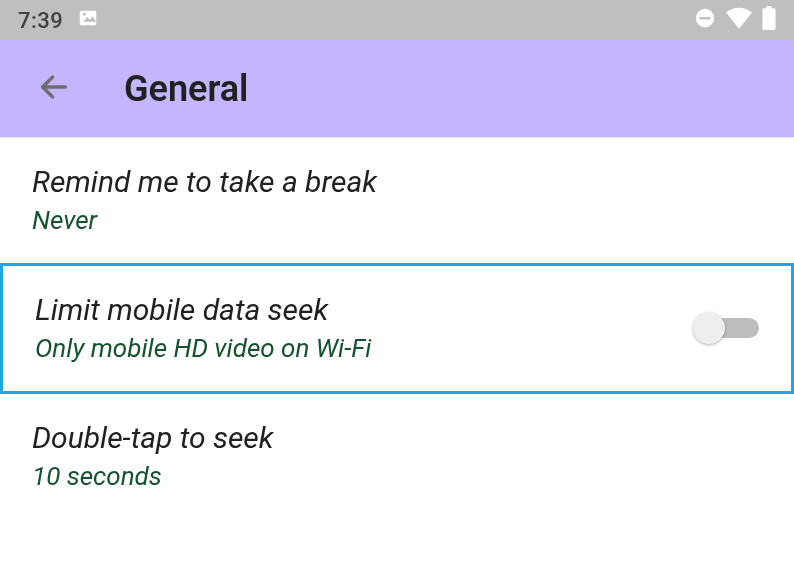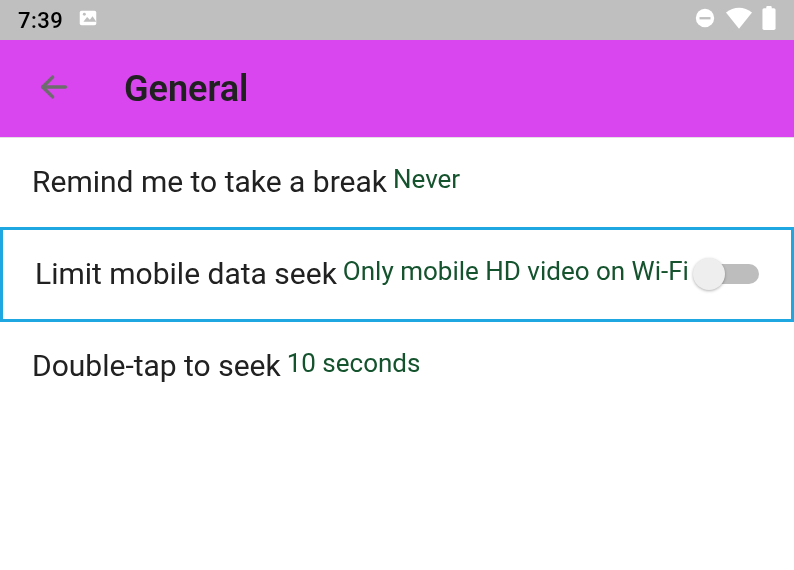--- a/index.html
+++ b/index.html
@@ -11,7 +11,7 @@
     display: flex;
     align-items: center;
     padding: 0 18px;
-    color: #000000;
+    color: #404040;
   }
   .status-left { display: flex; align-items: center; gap: 14px; }
   .status-time { font-size: 22px; font-weight: 500; letter-spacing: 0.5px; }

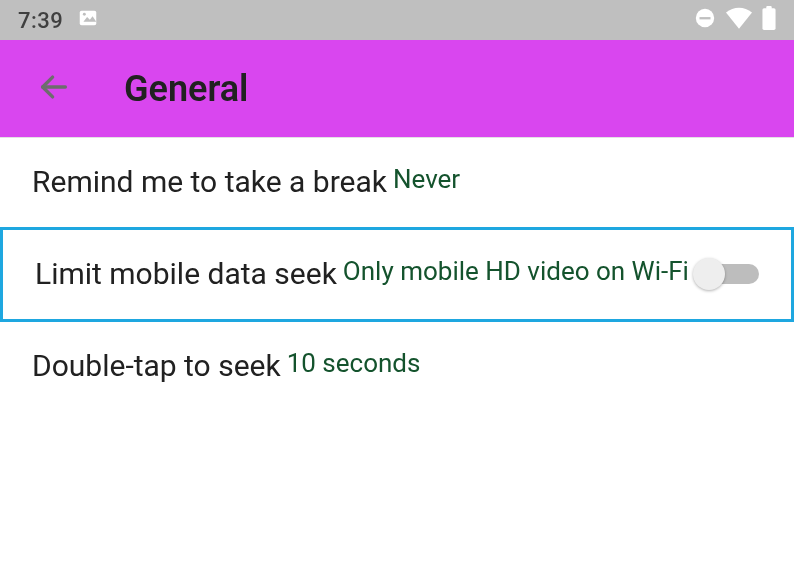--- a/index.html
+++ b/index.html
@@ -23,7 +23,7 @@
     align-items: center;
     padding: 0 20px 0 32px;
     border-bottom: 1px solid #e2e2e2;
-    background: #d946ef;
+    background: #c4b5fd;
   }
   .back-btn {
     width: 44px; height: 44px;

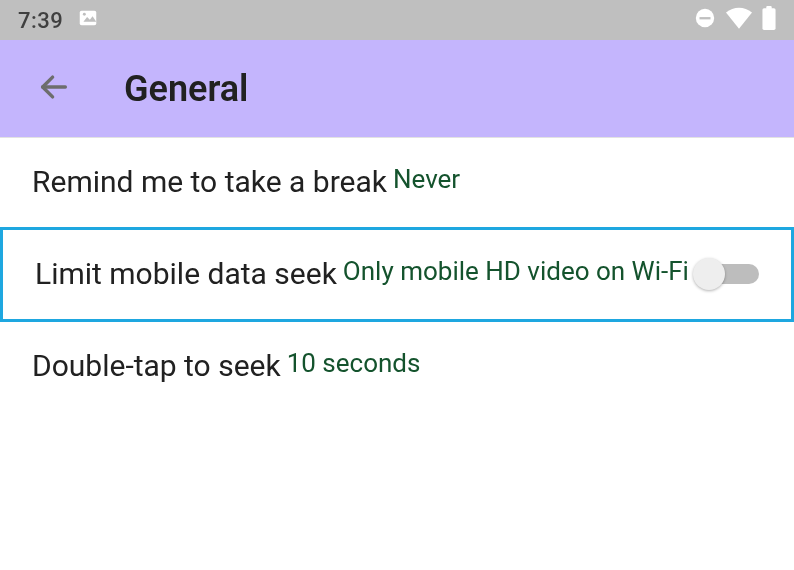--- a/index.html
+++ b/index.html
@@ -50,7 +50,7 @@
     align-items: center;
     cursor: pointer;
   }
-  .row .texts { flex: 1; display: flex; flex-direction: row; gap: 6px; }
+  .row .texts { flex: 1; display: flex; flex-direction: column; gap: 6px; font-style: italic; }
   .row .title {
     font-size: 30px;
     font-weight: 400;

